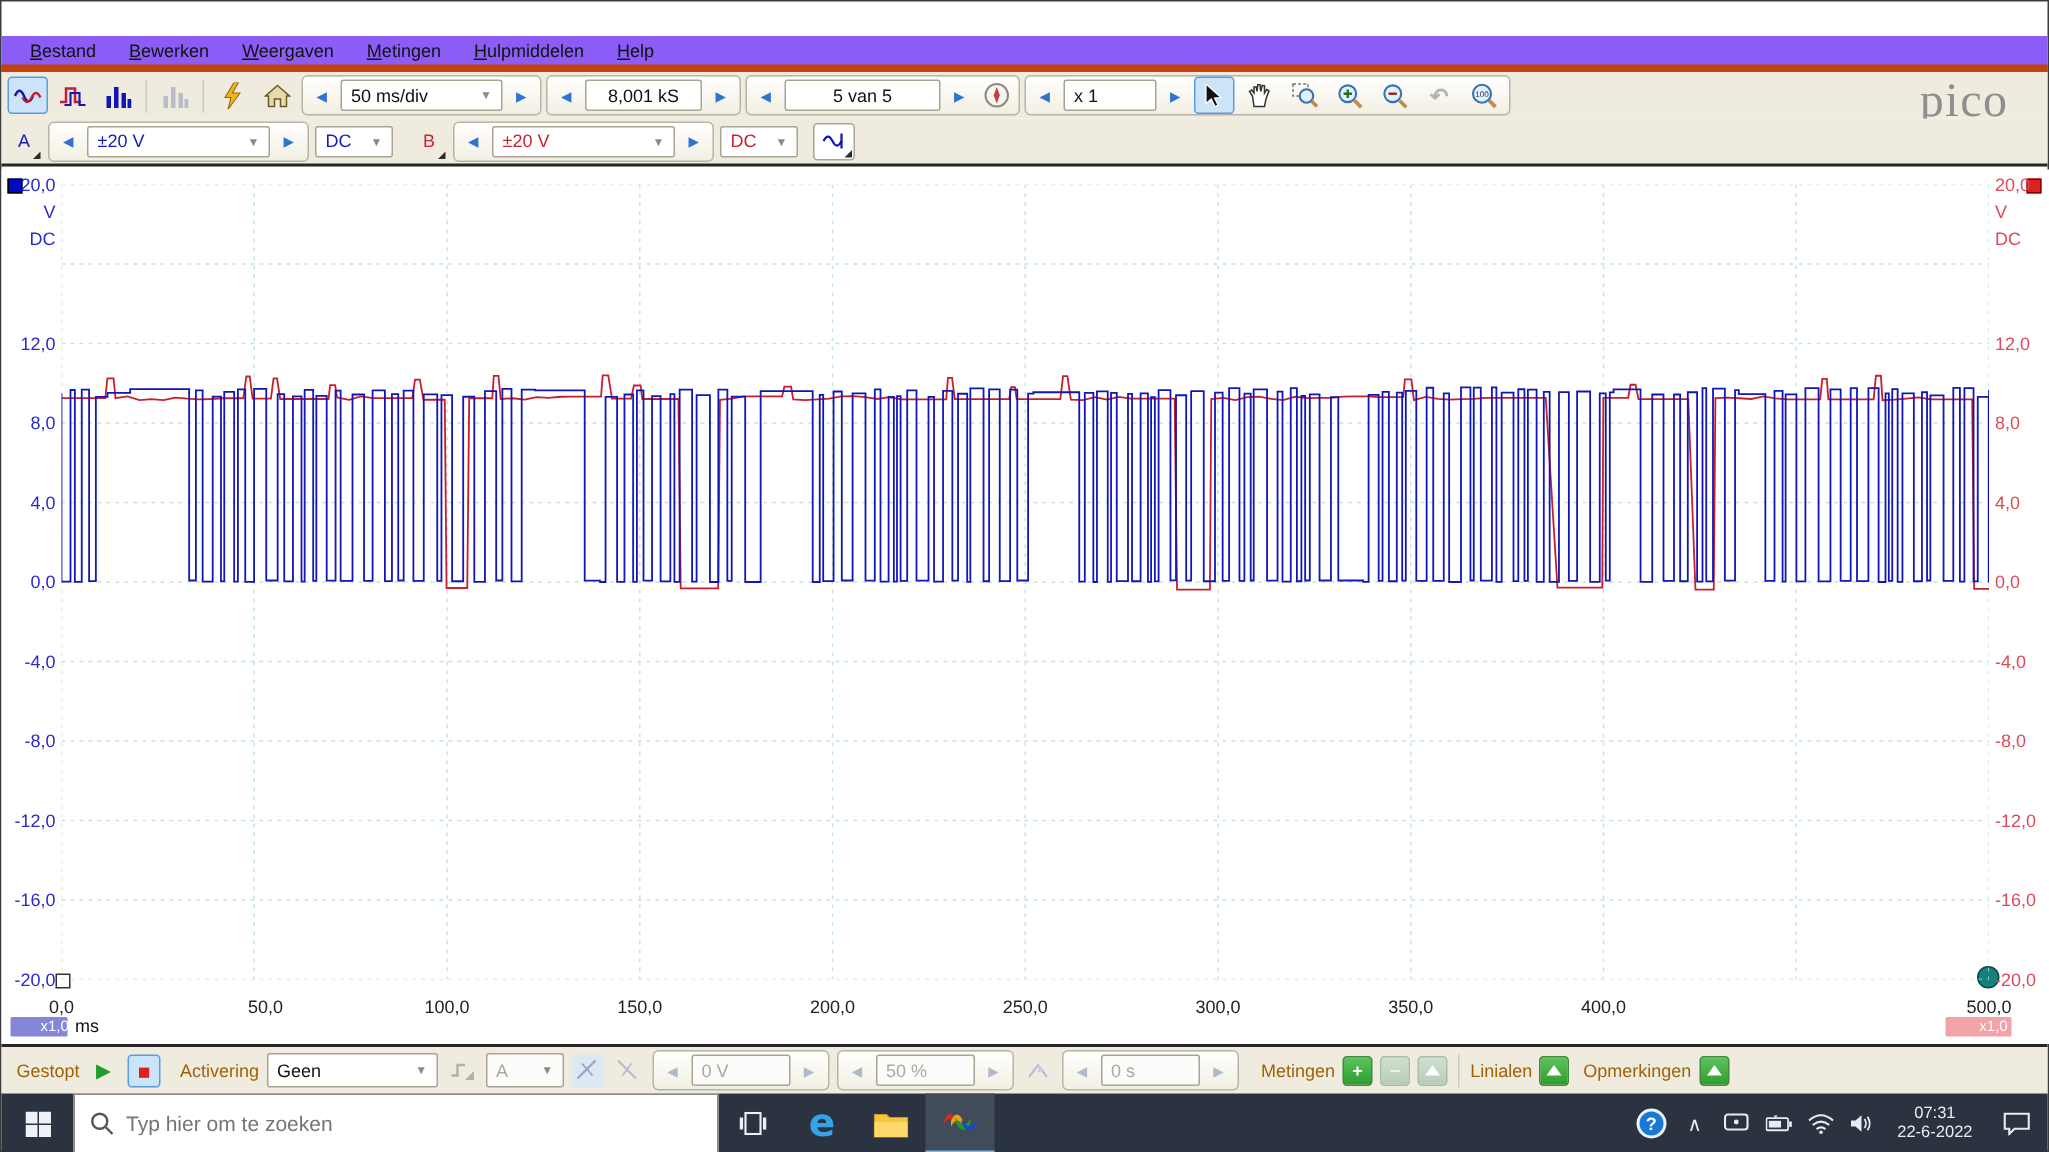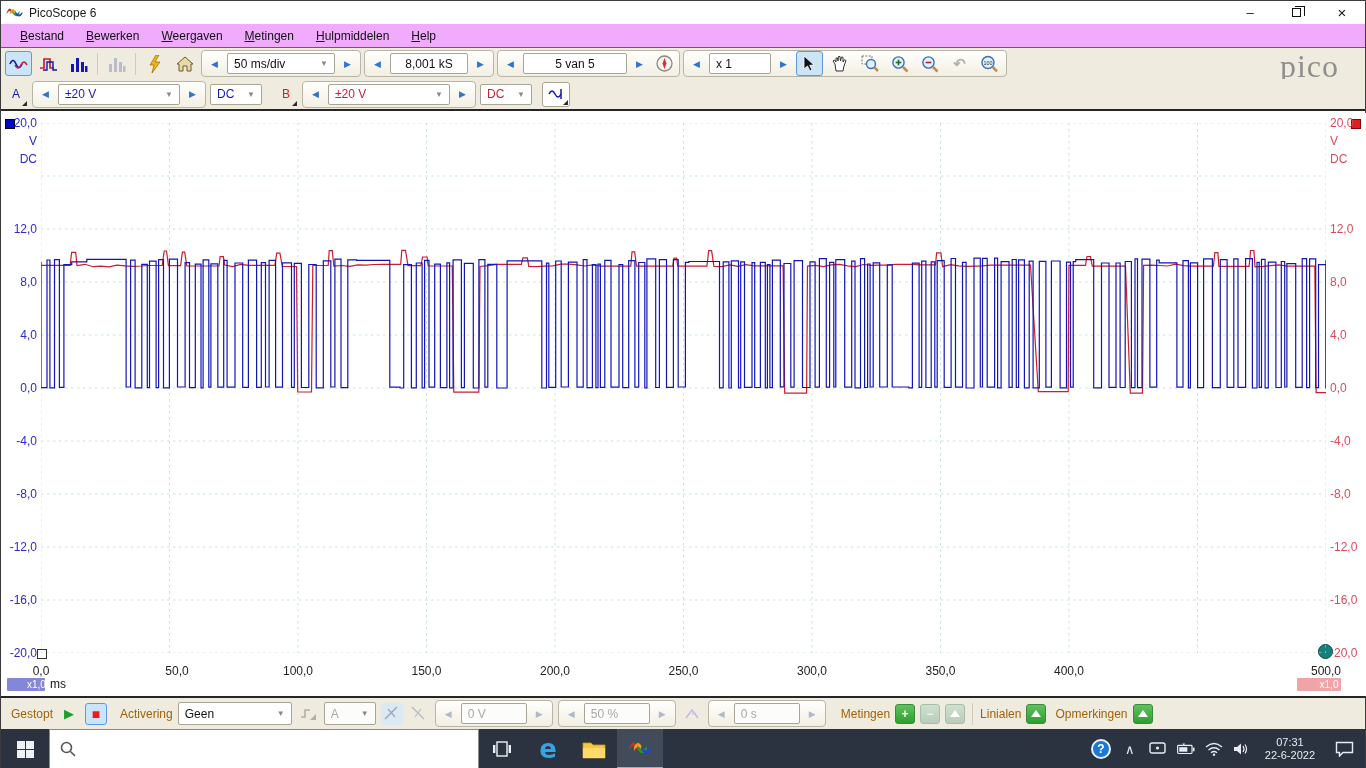--- a/index.html
+++ b/index.html
@@ -77,22 +77,6 @@
 
 <div id="root">
 
-  <div class="titlebar">
-    <svg width="17" height="15" viewBox="0 0 24 20">
-      <path d="M1 10 Q5 0 9 8 L9 12 Q5 4 1 12 Z" fill="#d42a2a"></path>
-      <path d="M6 9 Q10 1 14 9 L14 13 Q10 5 6 13 Z" fill="#e8a21a"></path>
-      <path d="M9 10 Q14 20 19 11 L19 8 Q14 16 9 7 Z" fill="#1d9e2c"></path>
-      <path d="M13 11 Q18 20 23 12 L23 9 Q18 17 13 8 Z" fill="#1b48c8"></path>
-    </svg>
-    <span class="title">PicoScope 6</span>
-    <div class="winbtns">
-      <span class="winbtn">–</span>
-      <span class="winbtn">
-          <span class="restore"></span>
-        </span>
-      <span class="winbtn" style="font-size:15px">×</span>
-    </div>
-  </div>
 
   <div class="menubar">
     <span class="menuitem accel"><u>B</u>estand</span>

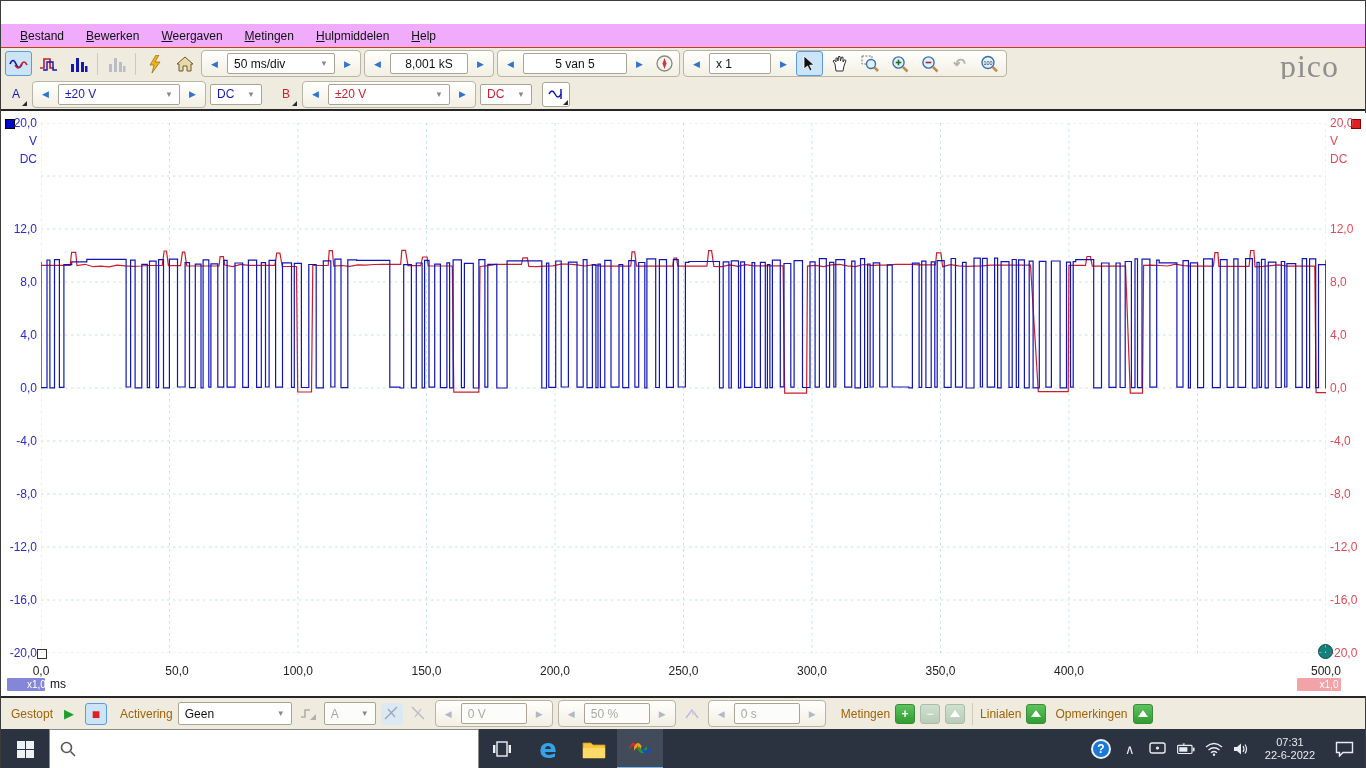--- a/index.html
+++ b/index.html
@@ -16,7 +16,7 @@
   .winbtn .restore:before { content:""; position:absolute; left:2px; top:-3px; width:9px; height:9px; border:1px solid #111; border-left:none; border-bottom:none; }
 
   
-  .menubar { position:absolute; top:23px; left:0; width:100%; height:24px; background:#f0abfc; border-bottom:1px solid #c2410c; display:flex; align-items:center; padding-left:8px; }
+  .menubar { position:absolute; top:23px; left:0; width:100%; height:24px; background:#8b5cf6; border-bottom:5px solid #c2410c; display:flex; align-items:center; padding-left:8px; }
   .menuitem { padding:3px 11px; color:#111; cursor:default; }
 
   

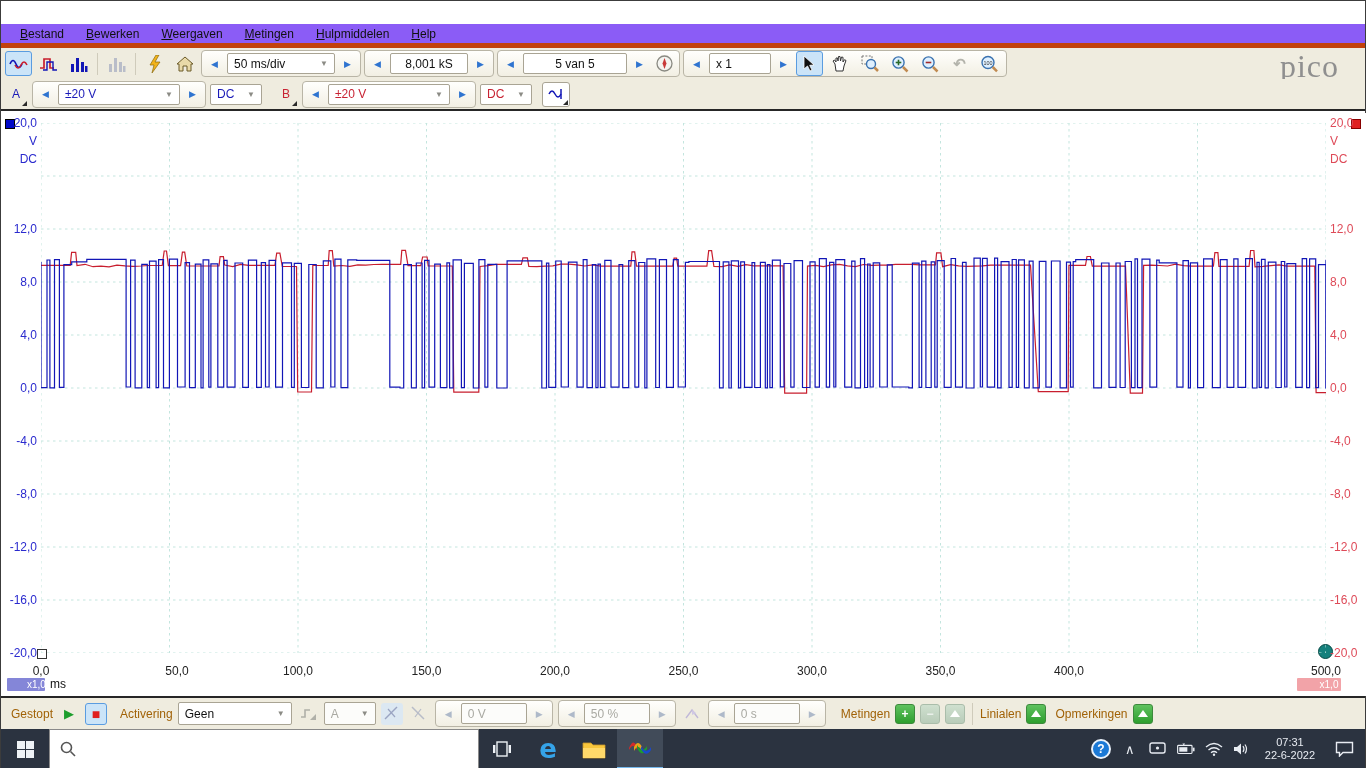--- a/index.html
+++ b/index.html
@@ -403,6 +403,7 @@
         <circle cx="6.5" cy="6.5" r="5" fill="none" stroke="#555" stroke-width="1.6"></circle>
         <line x1="10.5" y1="10.5" x2="15" y2="15" stroke="#555" stroke-width="1.6"></line>
         </svg>
+      <input placeholder="Typ hier om te zoeken" style="">
     </div>
     <span class="tb-app">
       <svg width="18" height="16" viewBox="0 0 18 16">

